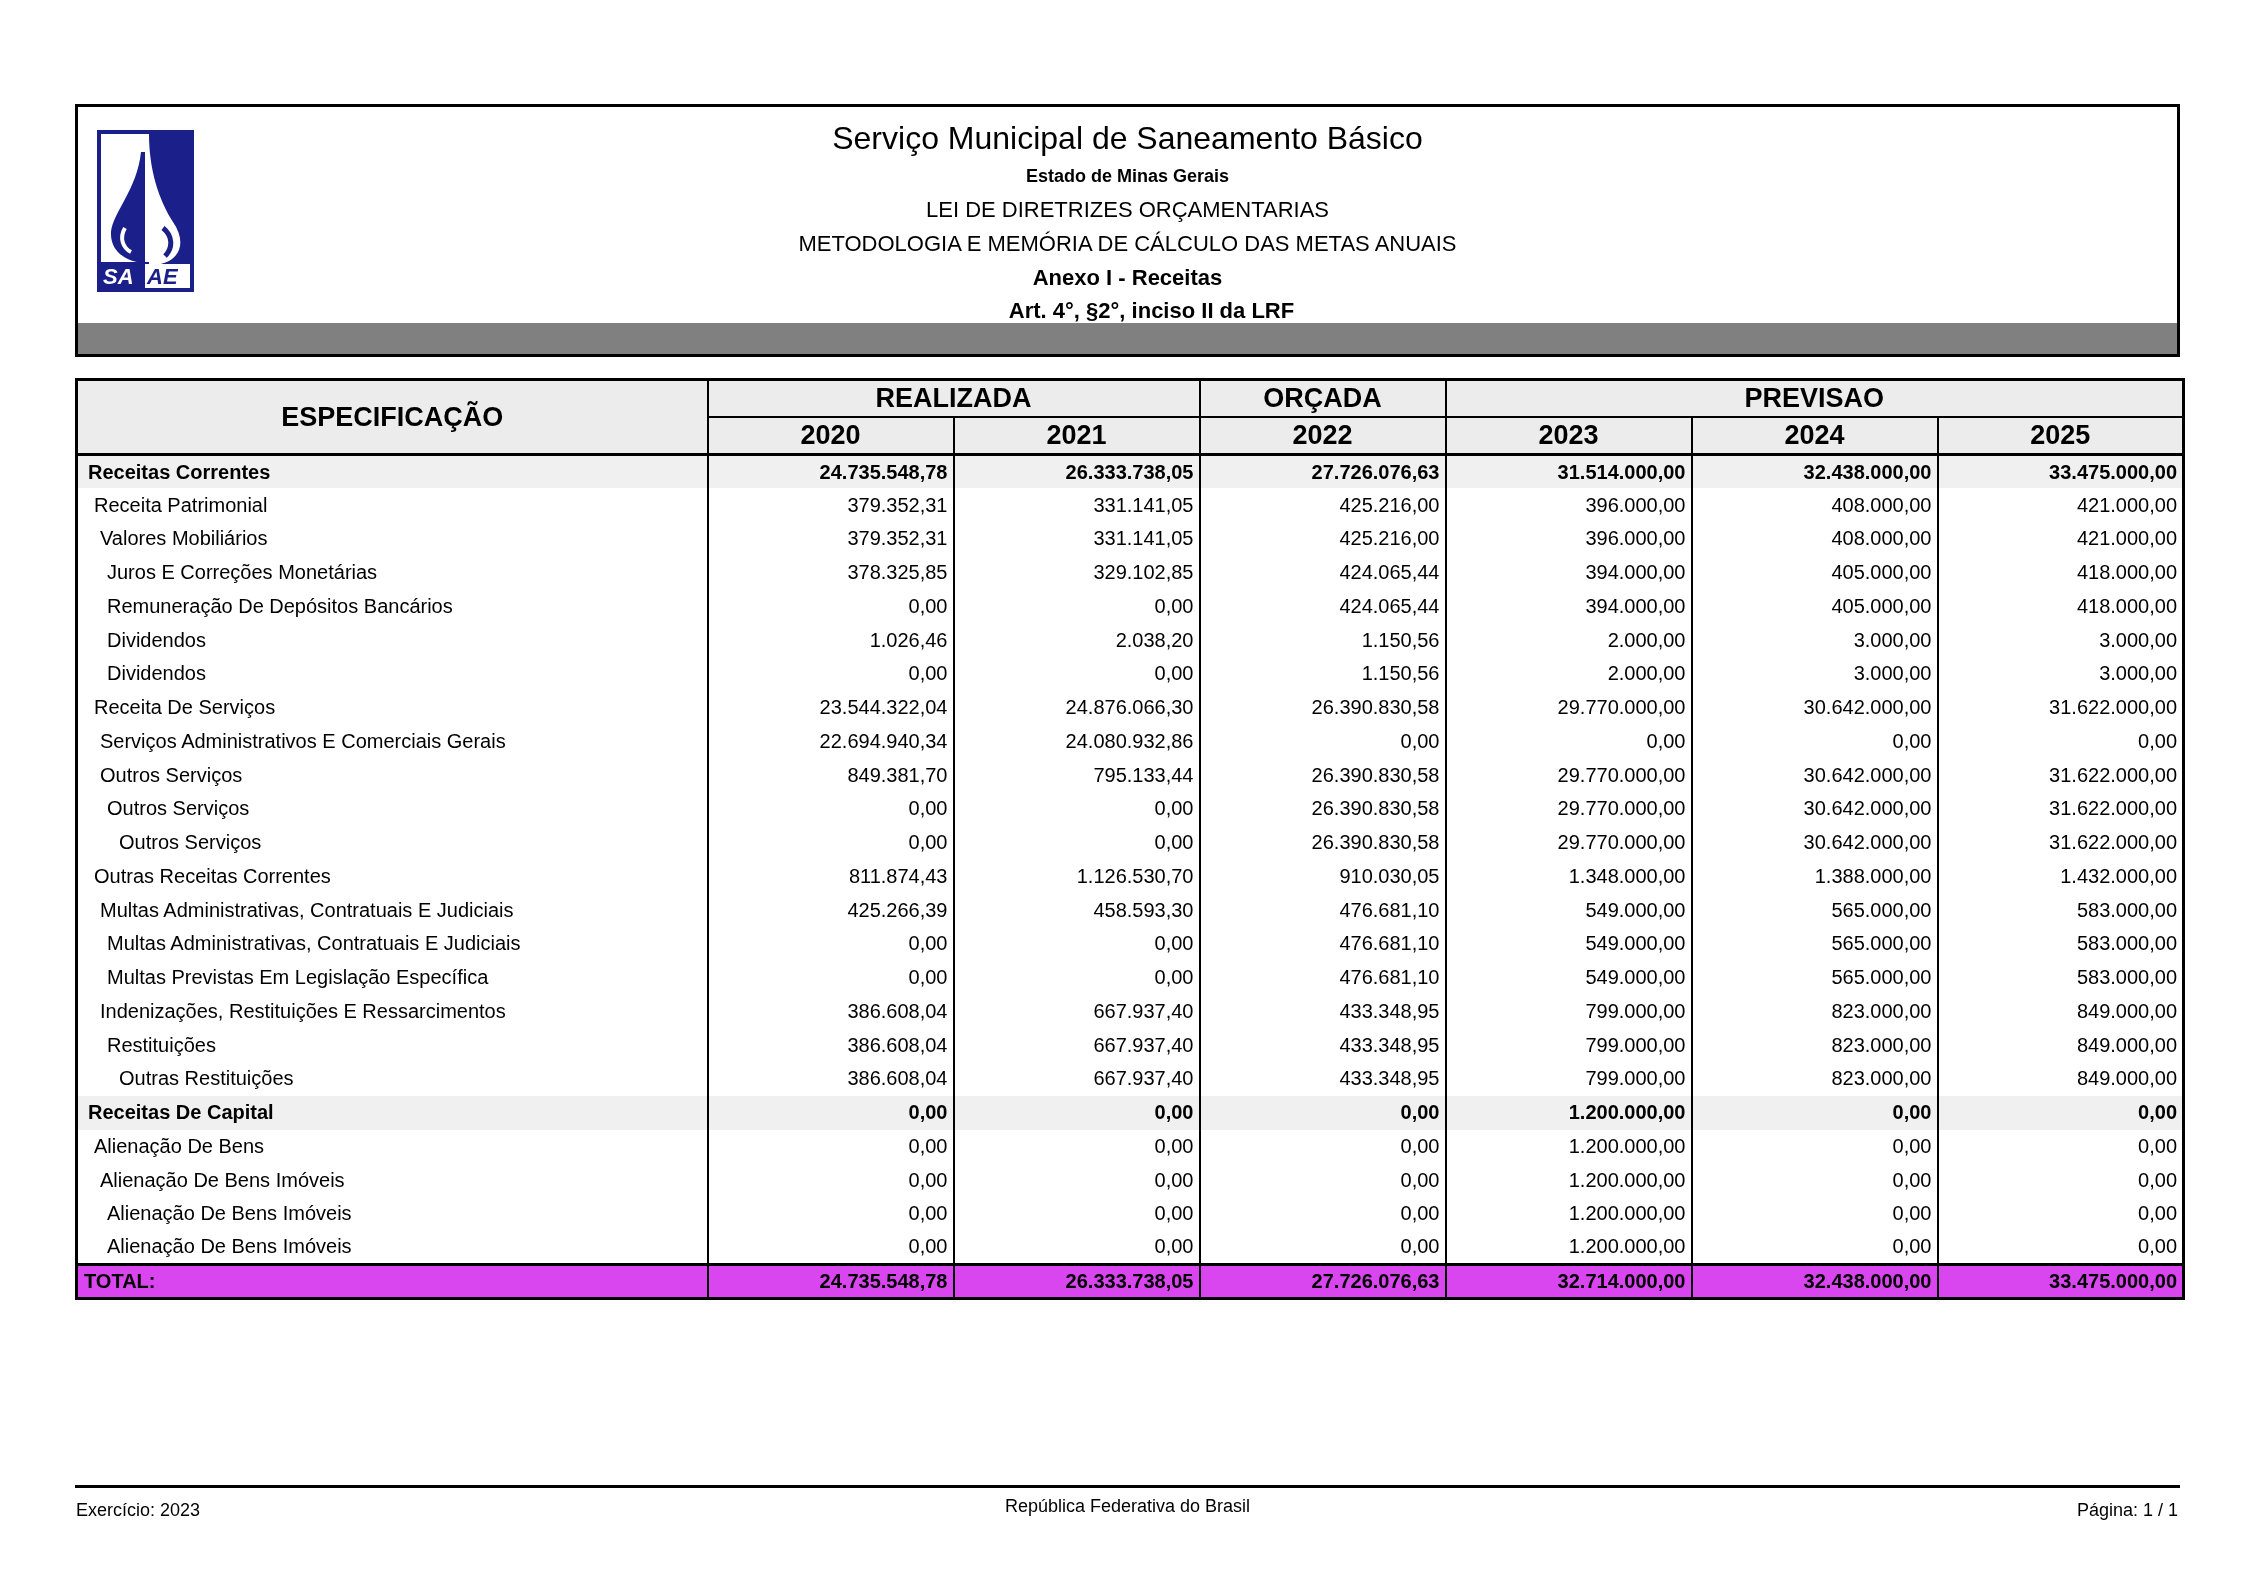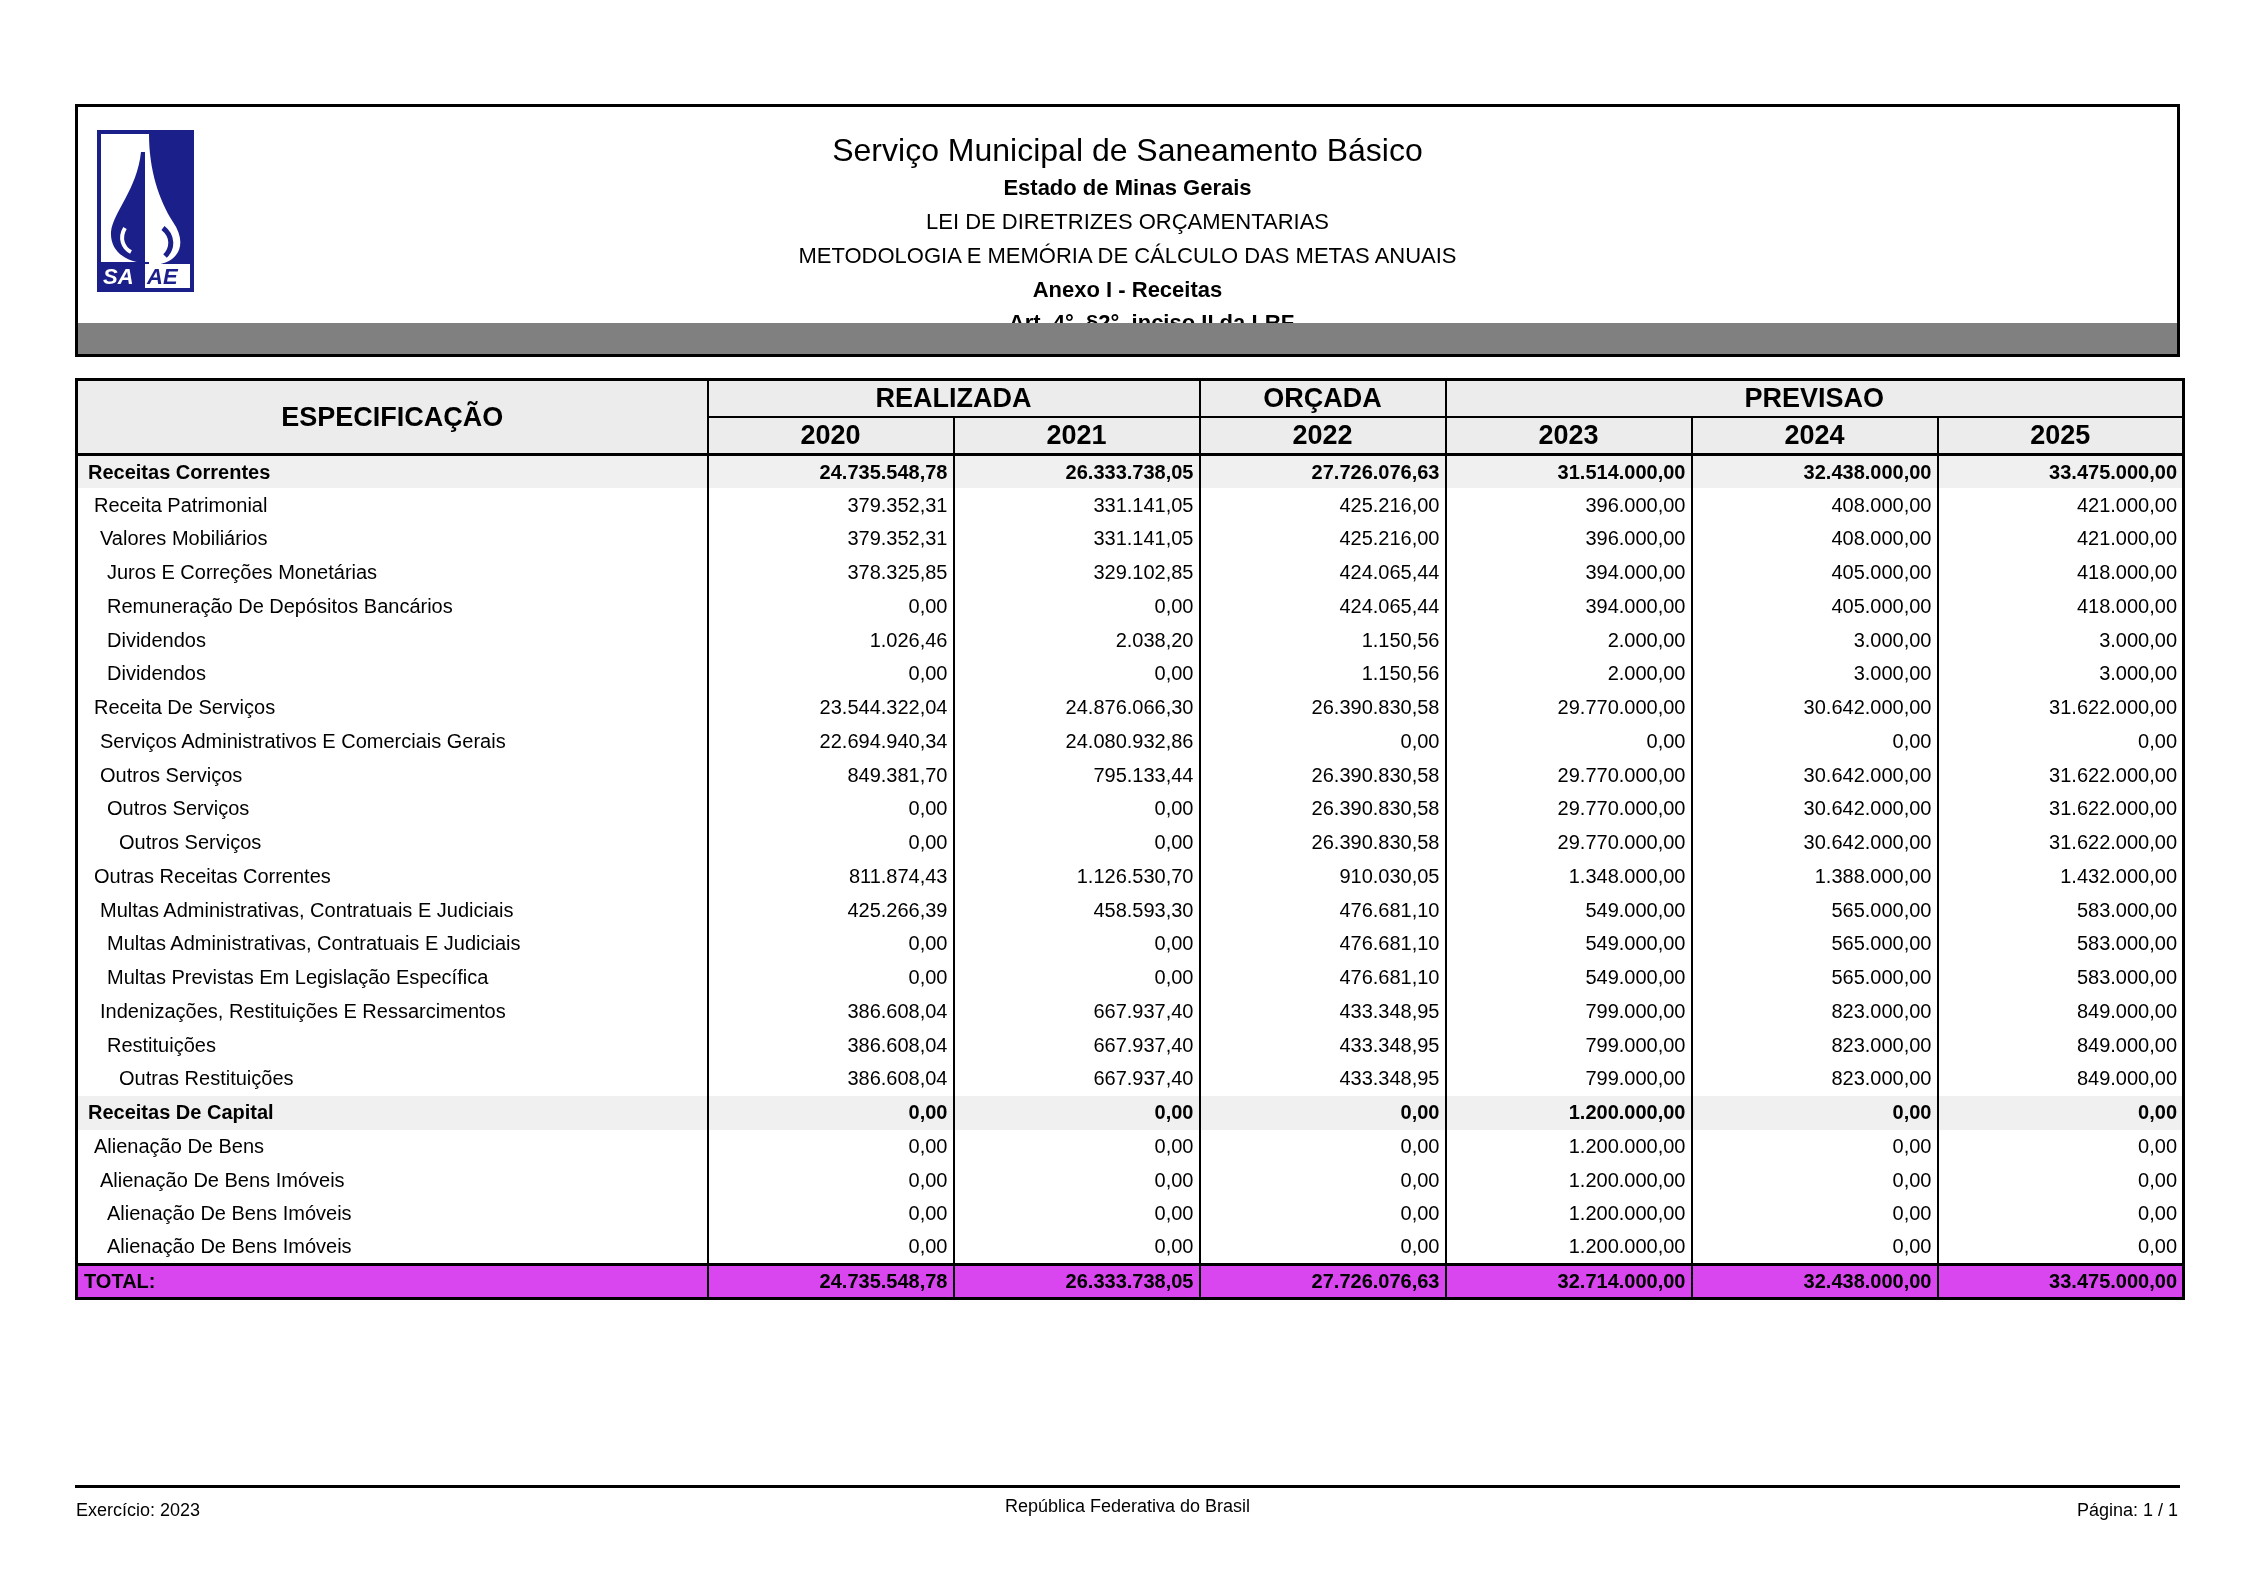--- a/index.html
+++ b/index.html
@@ -48,7 +48,7 @@
       text-align: center;
     }
     .titles div { white-space: nowrap; }
-    .t1 { font-size: 32px; font-weight: normal; line-height: 42px; margin-top: 14px; }
+    .t1 { font-size: 32px; font-weight: normal; line-height: 42px; margin-top: 2px; }
     .t2 { font-size: 22px; font-weight: bold; line-height: 34px; text-align: center; }
     .t3 { font-size: 22px; line-height: 34px; }
     .t4 { font-size: 22px; line-height: 34px; }

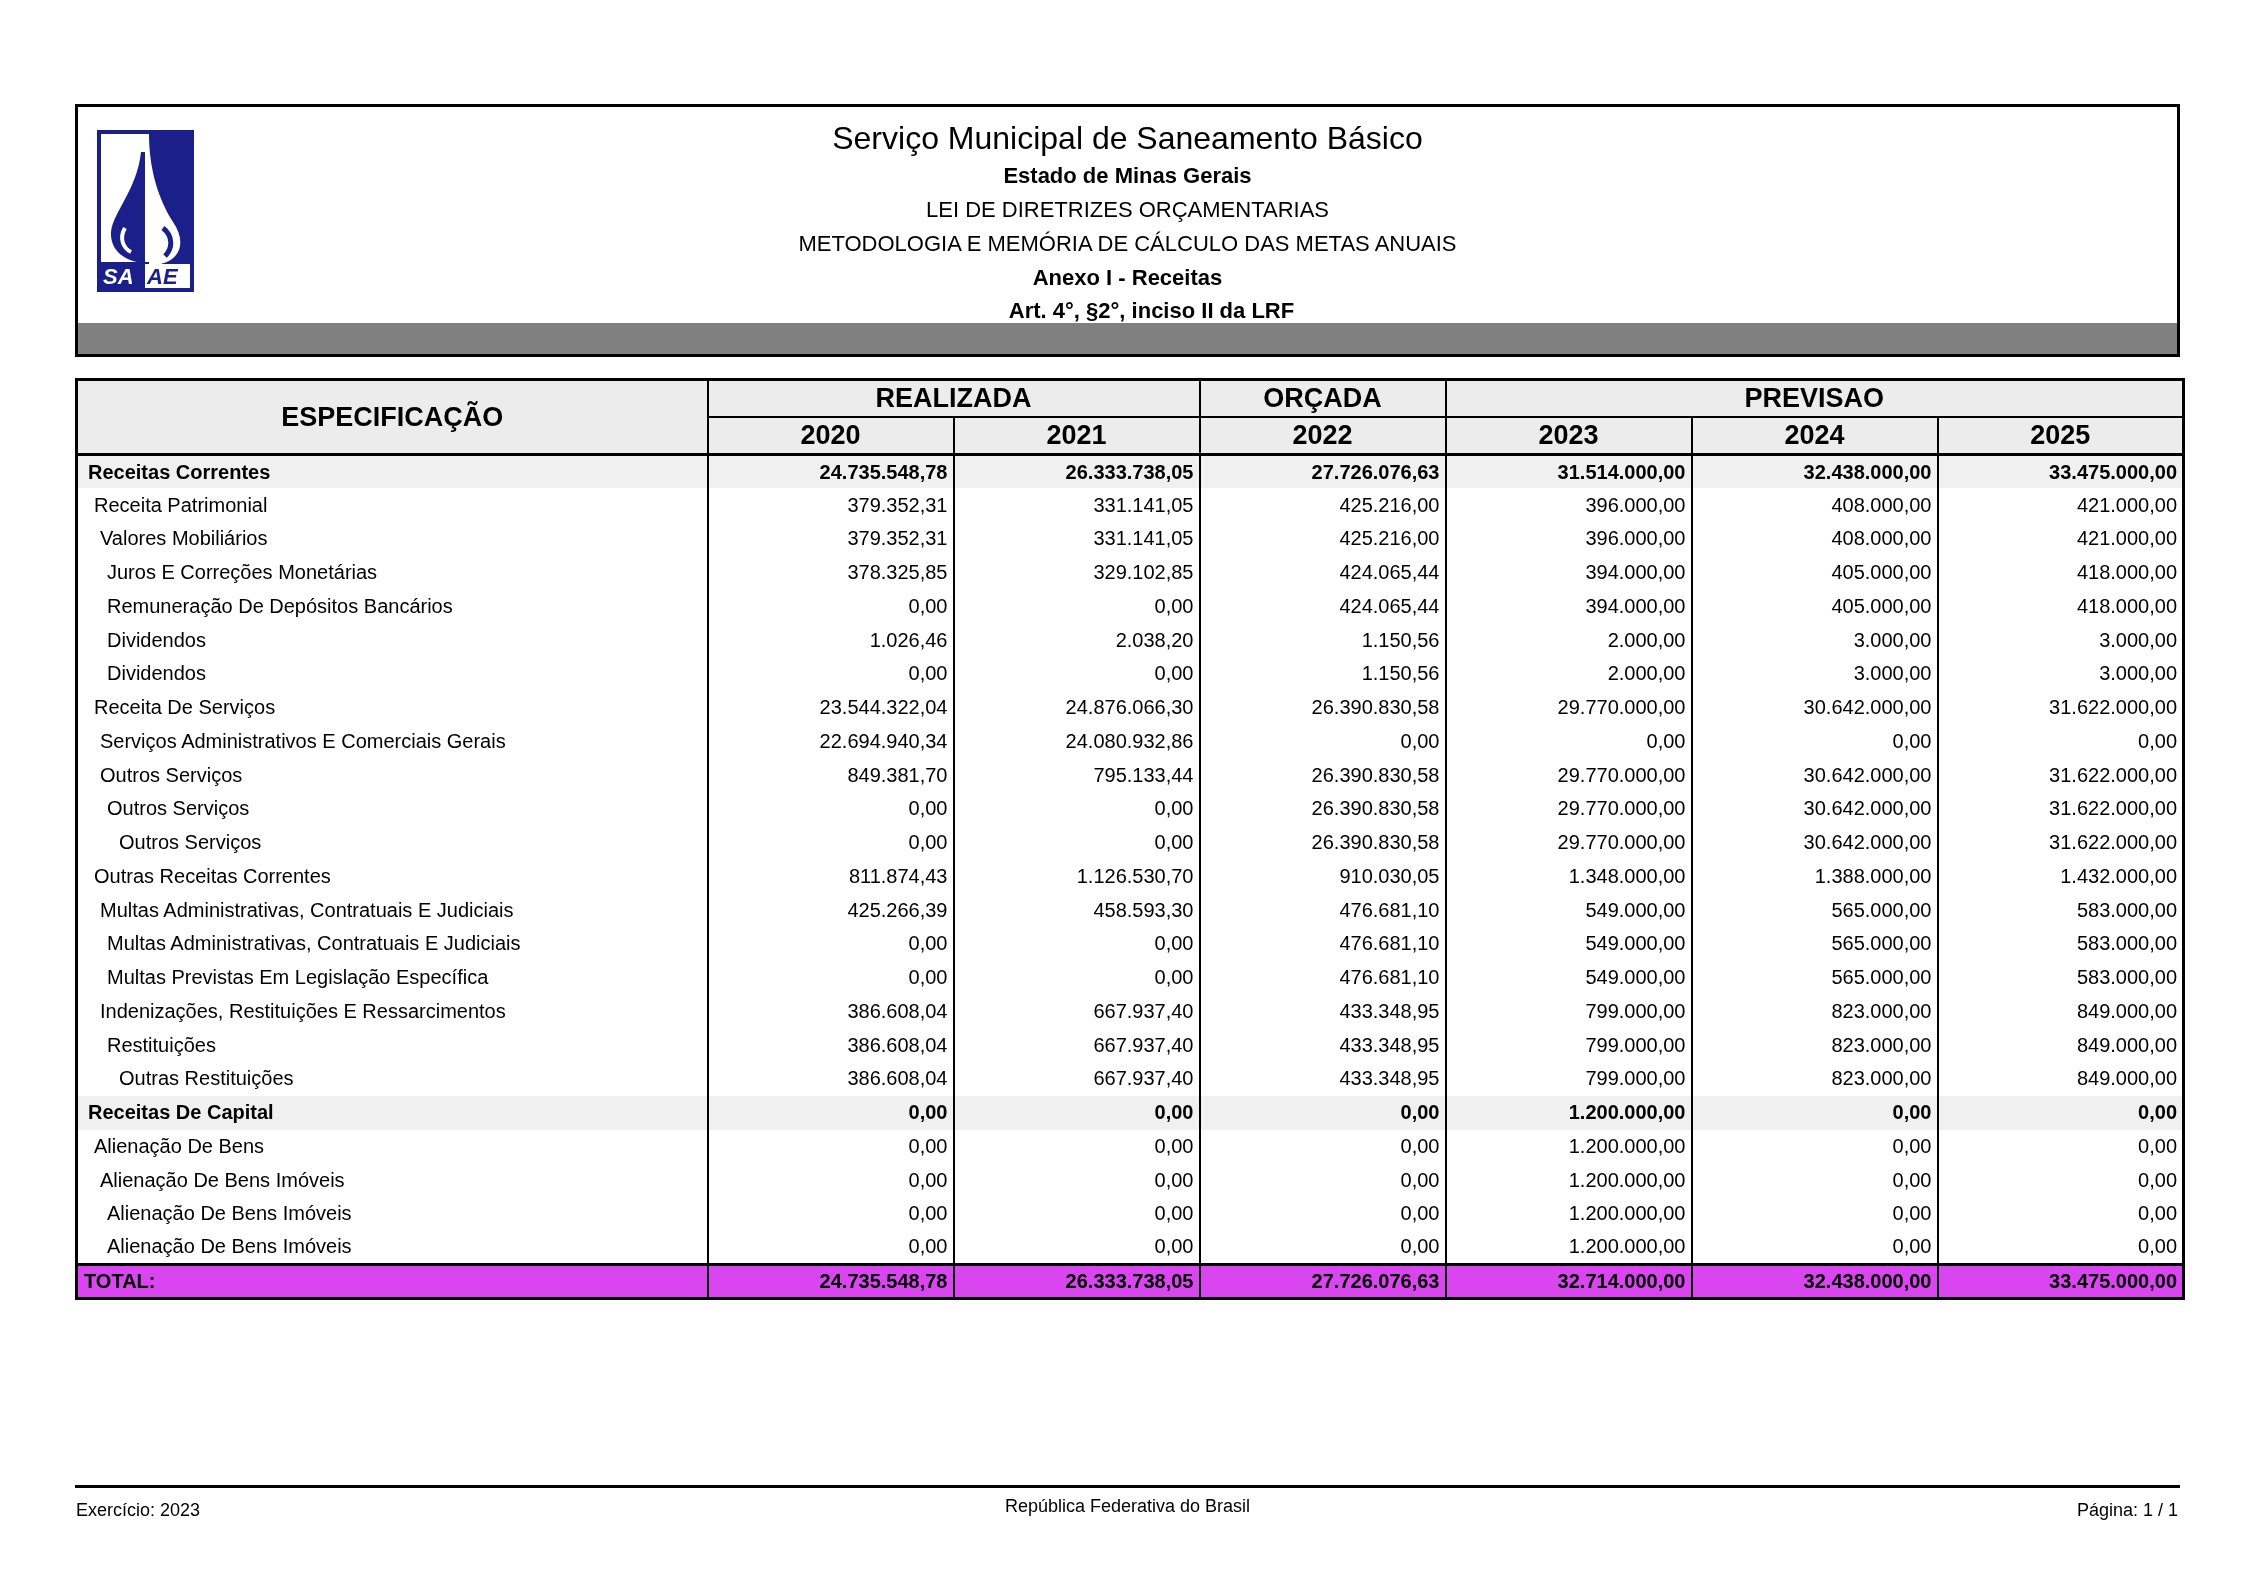--- a/index.html
+++ b/index.html
@@ -49,7 +49,7 @@
     }
     .titles div { white-space: nowrap; }
     .t1 { font-size: 32px; font-weight: normal; line-height: 42px; margin-top: 2px; }
-    .t2 { font-size: 22px; font-weight: bold; line-height: 34px; text-align: center; }
+    .t2 { font-size: 18px; font-weight: bold; line-height: 34px; text-align: center; }
     .t3 { font-size: 22px; line-height: 34px; }
     .t4 { font-size: 22px; line-height: 34px; }
     .t5 { font-size: 22px; font-weight: bold; line-height: 34px; }

